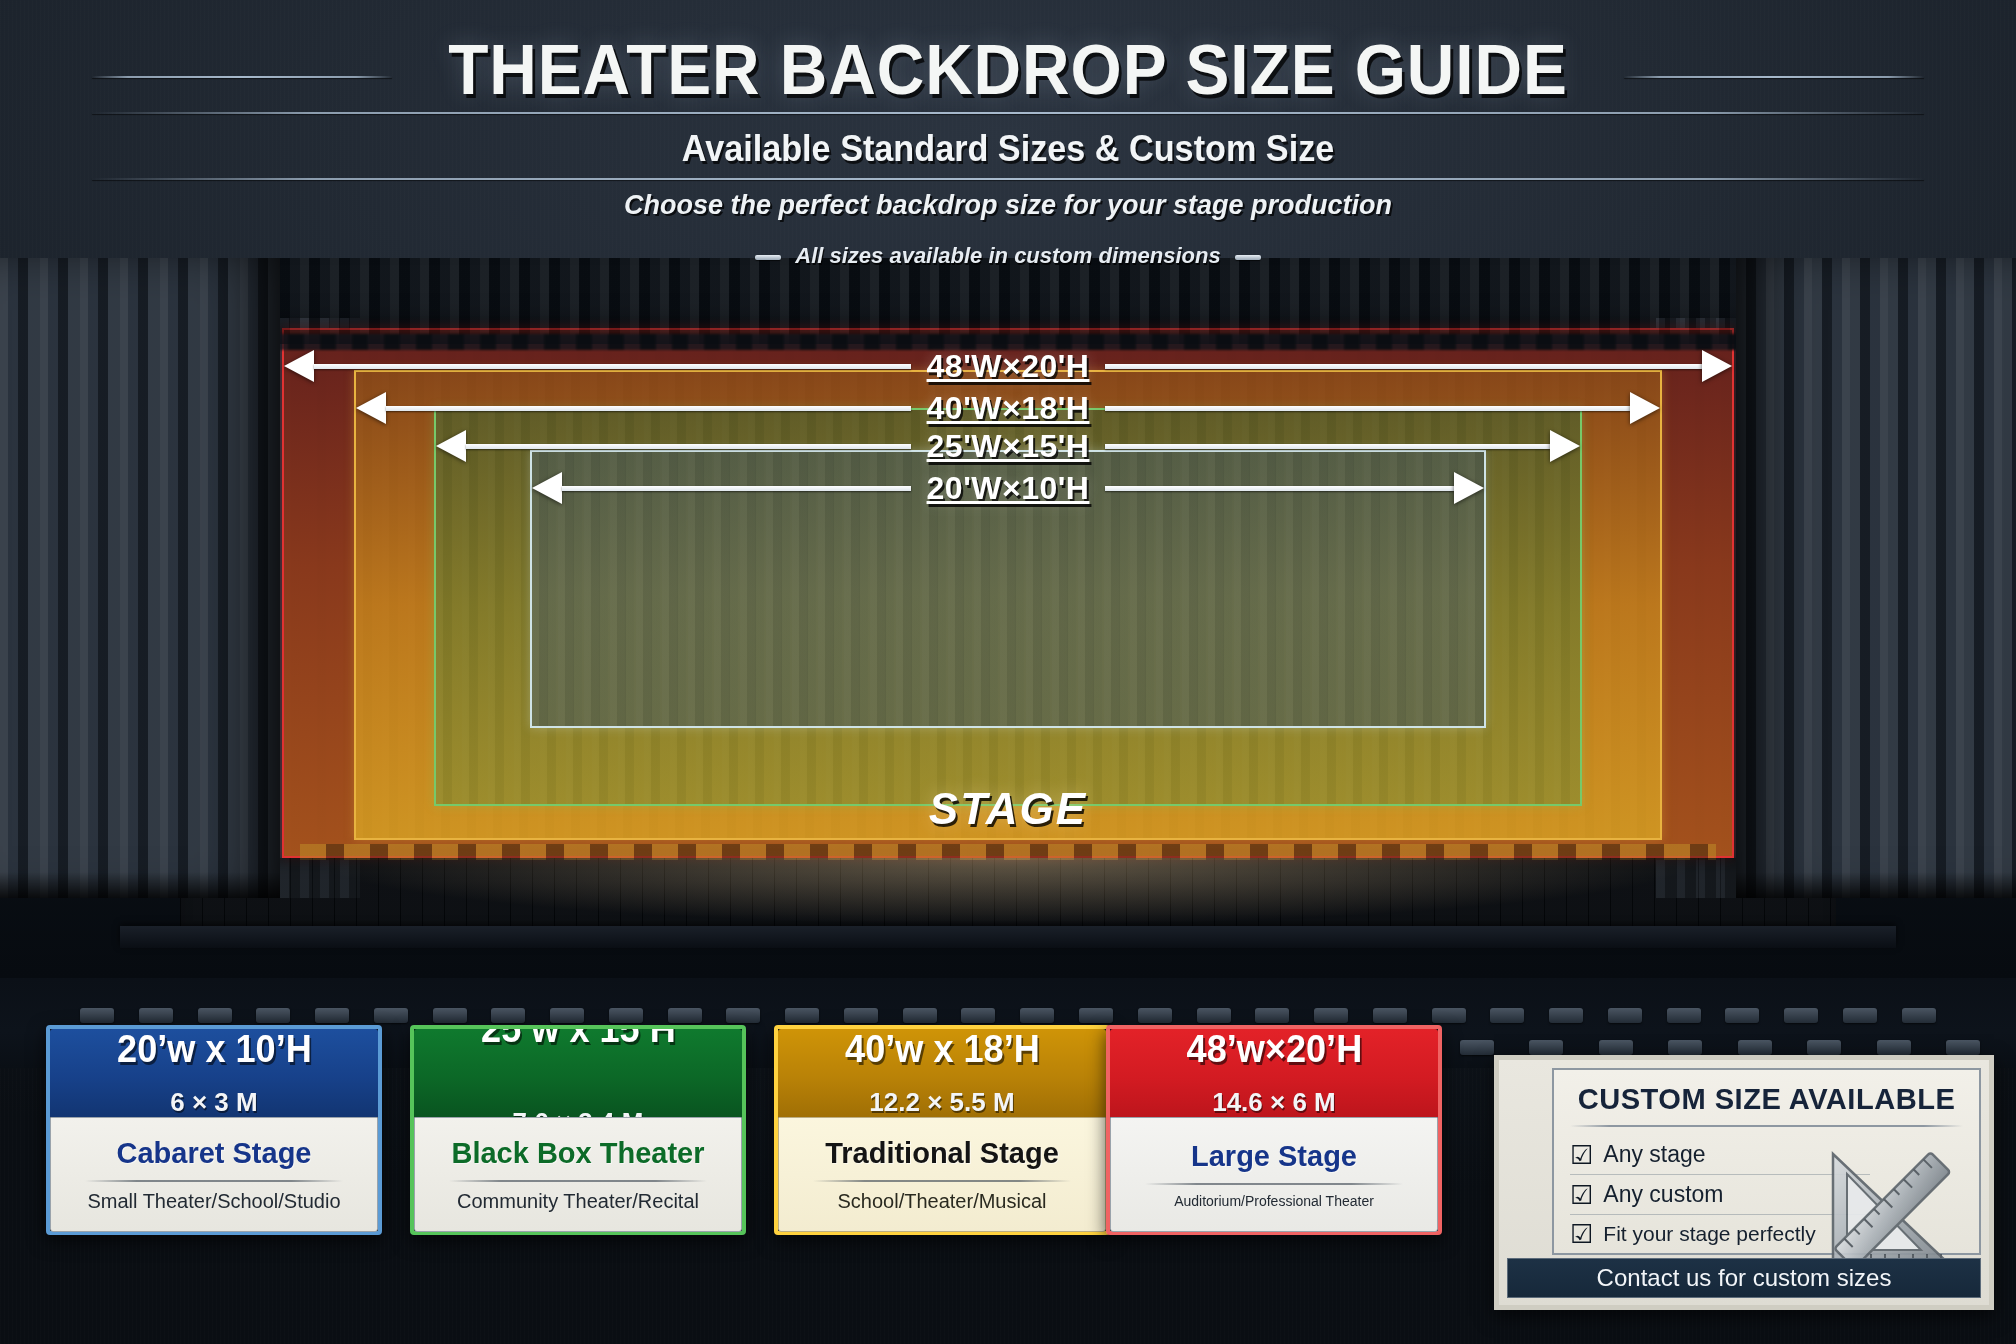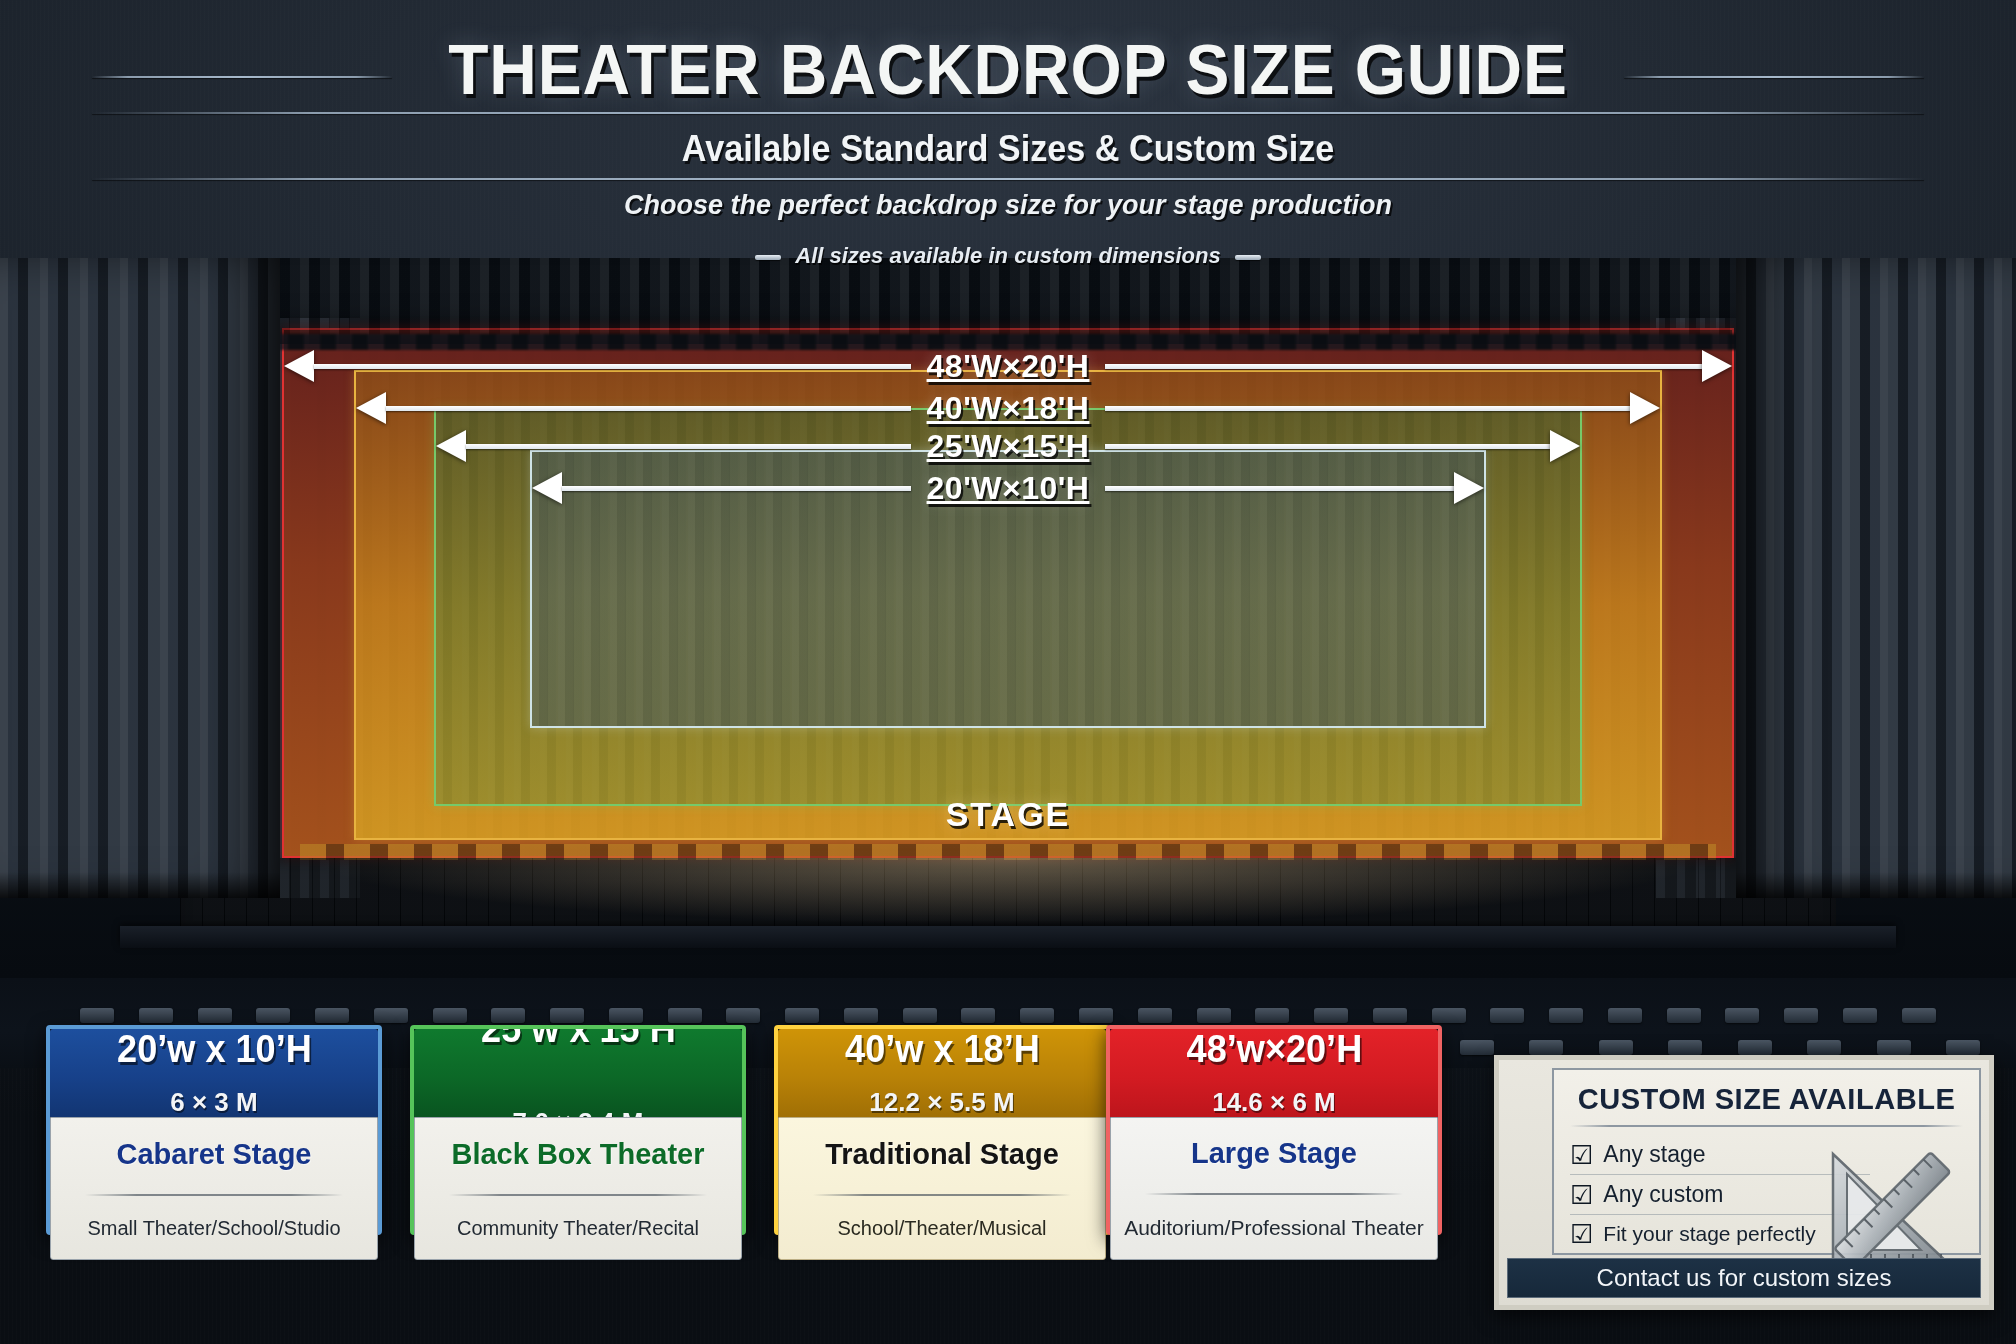--- a/index.html
+++ b/index.html
@@ -205,9 +205,10 @@
   
   .stage-word {
     position:absolute; left:0; bottom:24px; width:100%;
-    text-align:center; font-size:34px; font-weight:bold; color:#ffffff;
+    text-align:center; font-size:44px; font-weight:bold; color:#ffffff;
     letter-spacing:2px; z-index:22;
     text-shadow:2px 3px 0 rgba(0,0,0,.8), 0 0 18px rgba(255,230,170,.4);
+    font-style:italic;
   }
 
   

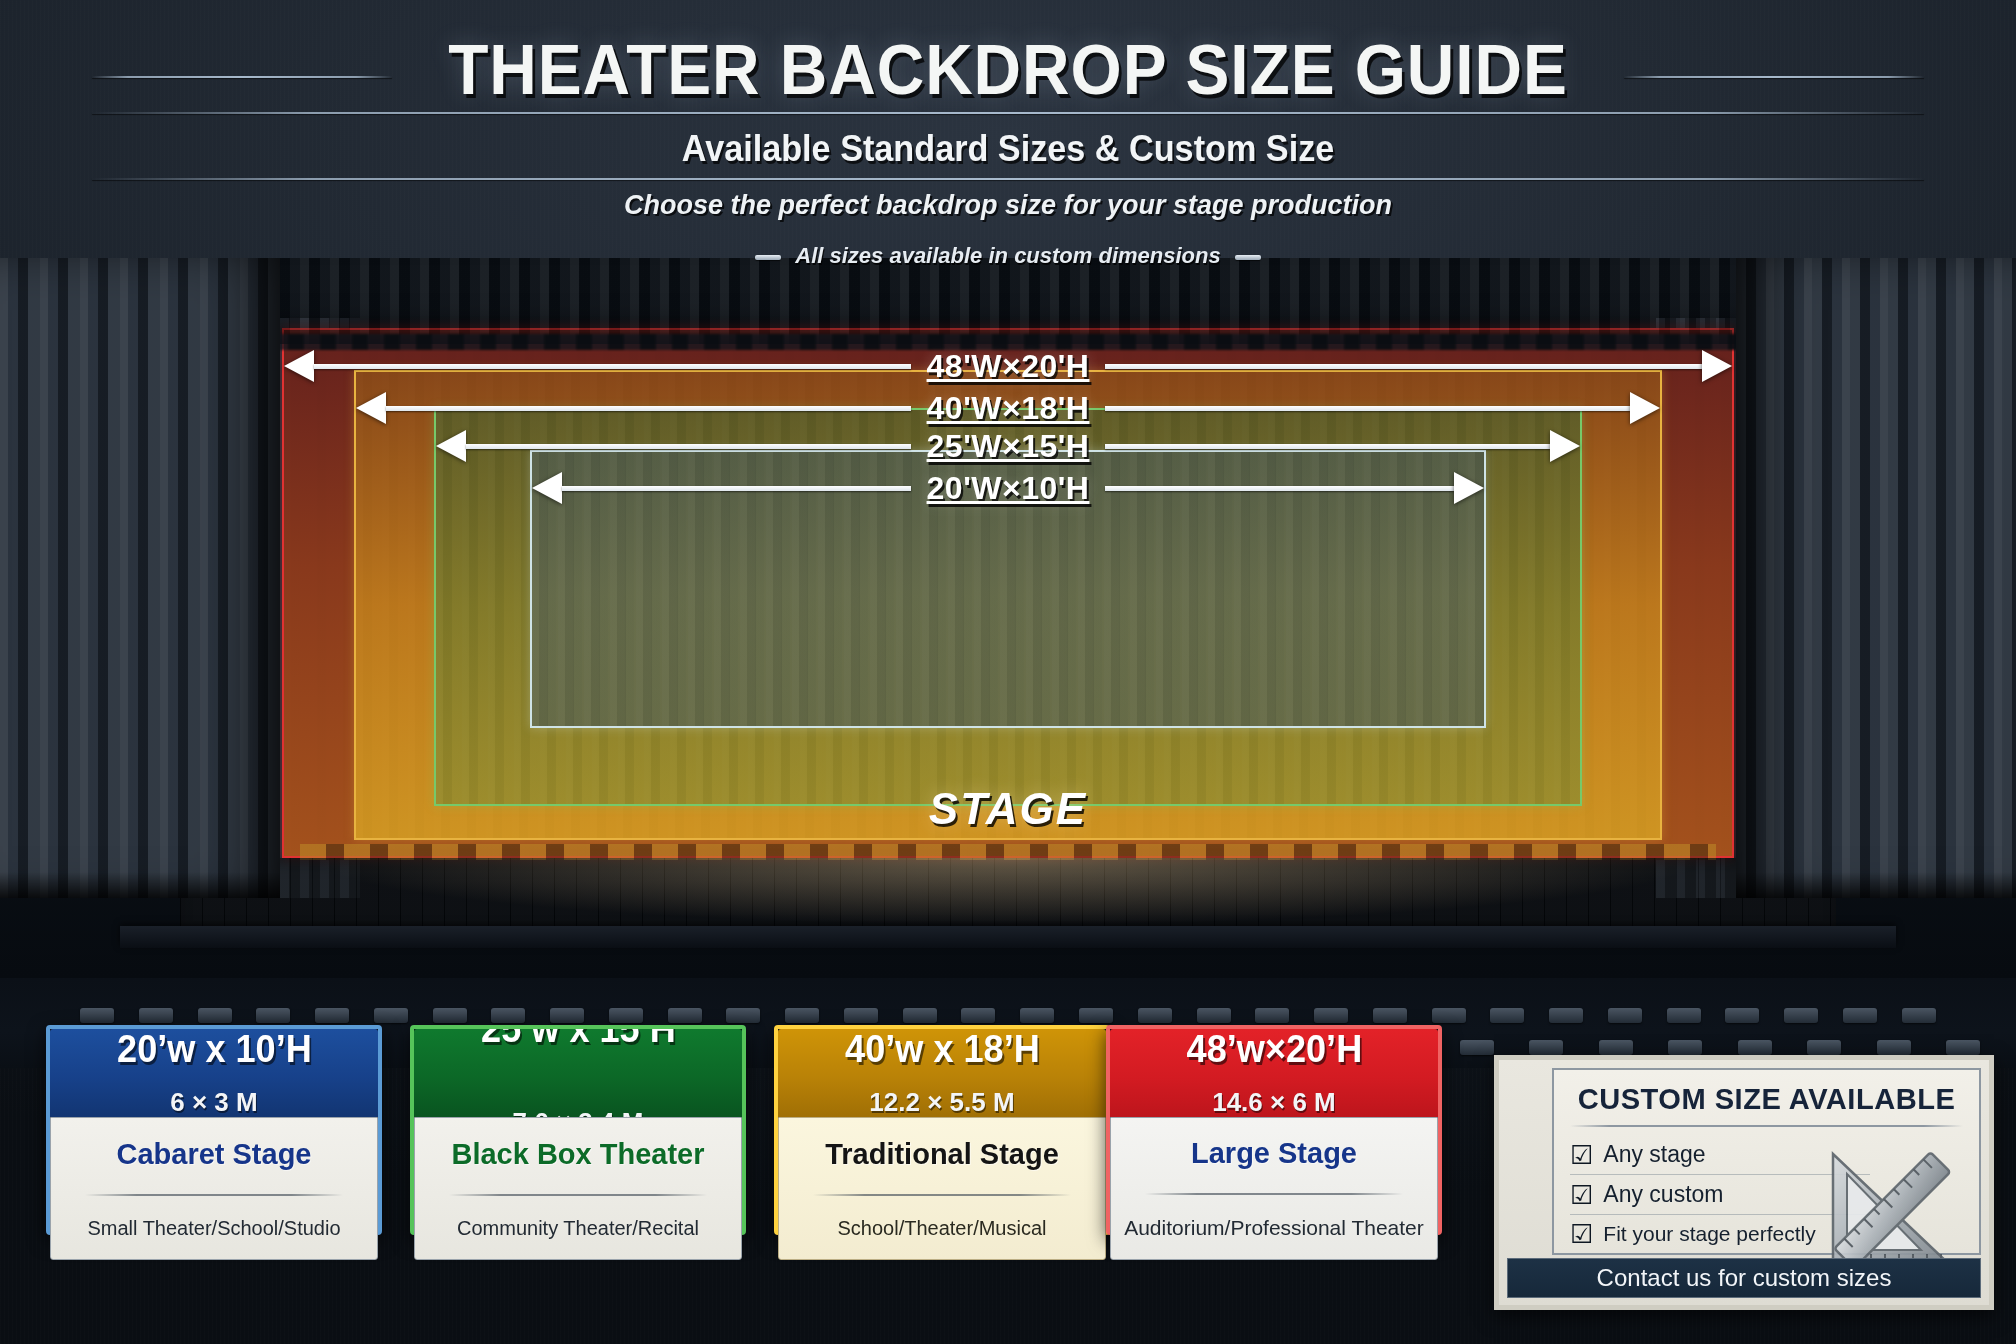--- a/index.html
+++ b/index.html
@@ -269,10 +269,9 @@
     text-shadow:1px 2px 0 rgba(0,0,0,.5);
   }
   .card .body {
-    position:relative; height:143px; border-radius:0 0 3px 3px;
+    position:relative; height:115px; border-radius:0 0 3px 3px;
     display:flex; flex-direction:column; align-items:center; justify-content:center;
     padding:6px 10px;
-    gap:13px;
   }
   .card .body .name {
     font-size:29px; font-weight:bold; white-space:nowrap;

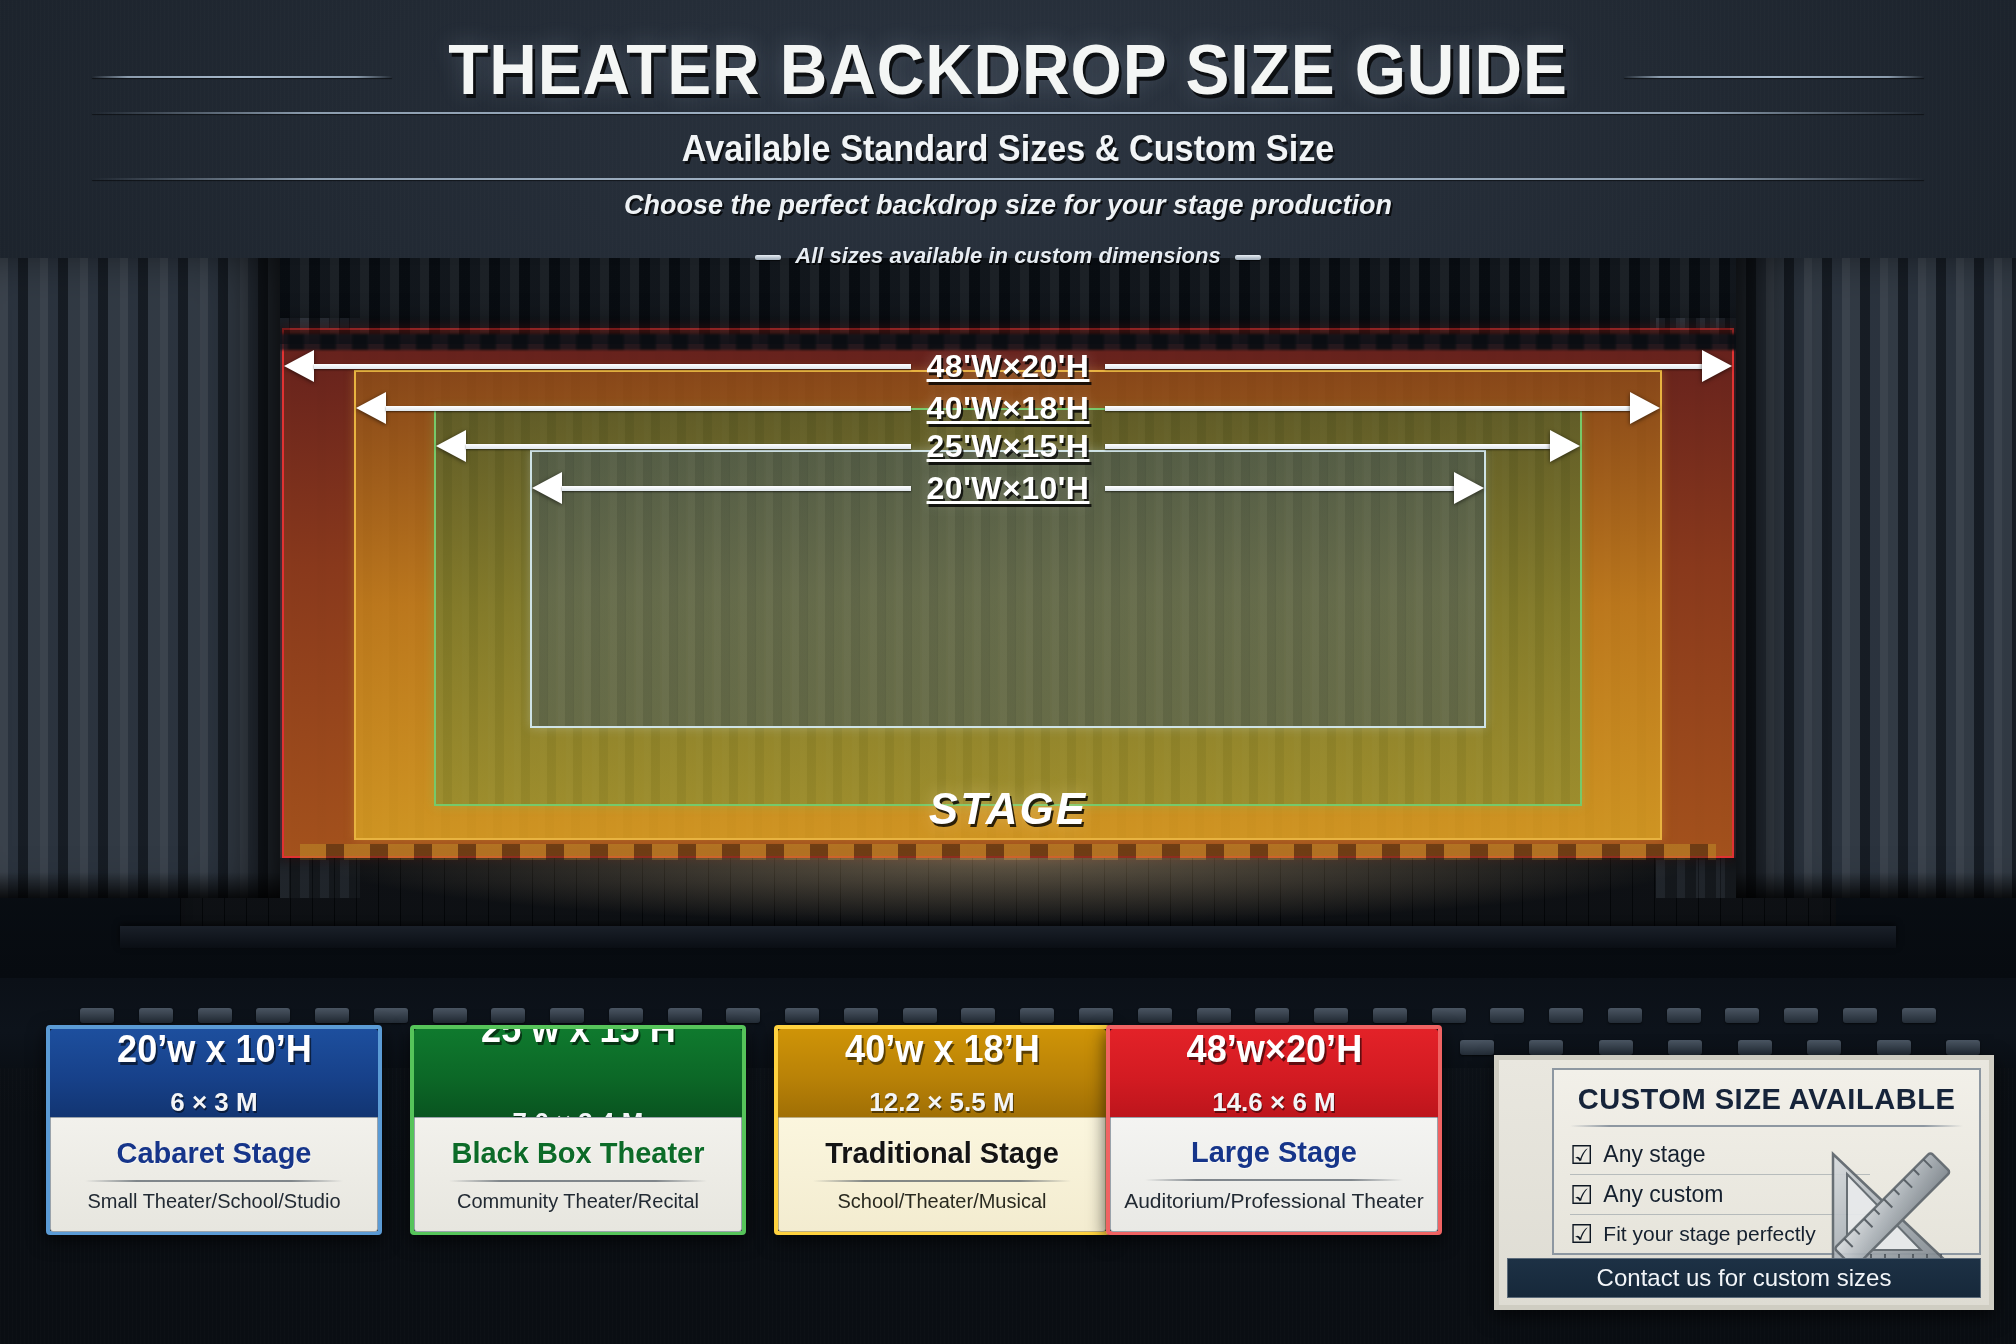--- a/index.html
+++ b/index.html
@@ -305,7 +305,7 @@
   .card.c4 .head { background:linear-gradient(180deg,#e32228 0%, #d31b22 55%, #bd151c 100%); }
   .card.c4 .body { background:linear-gradient(180deg,#f4f4f2 0%, #e9e9e5 100%); border:1px solid #9aa3ab; }
   .card.c4 .body .name { color:#16358a; }
-  .card.c4 .body .use { font-size:21px; }
+  .card.c4 .body .use { font-size:14px; }
 
   
   .custom {

